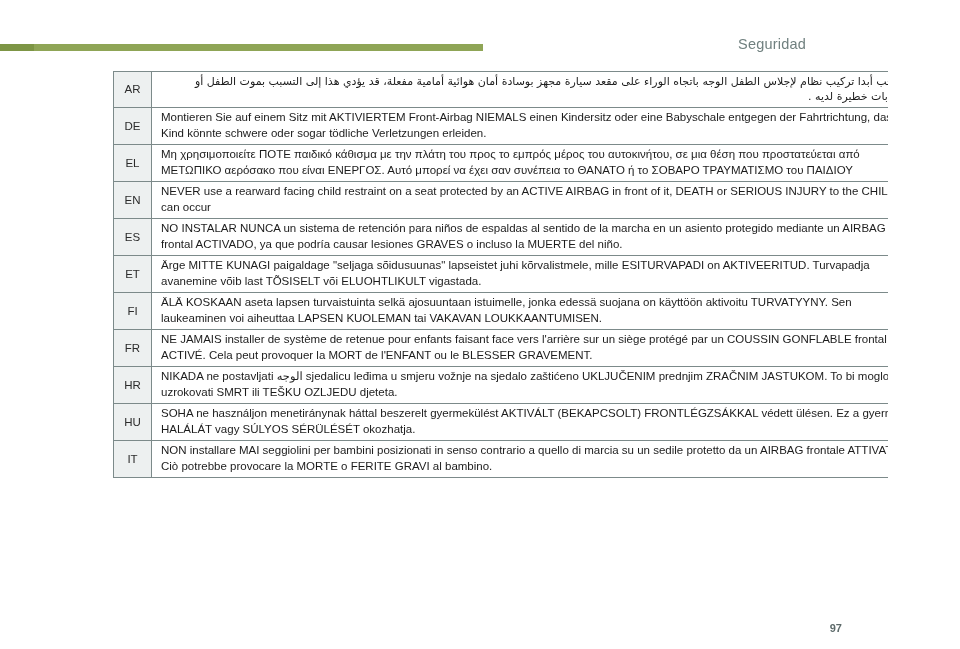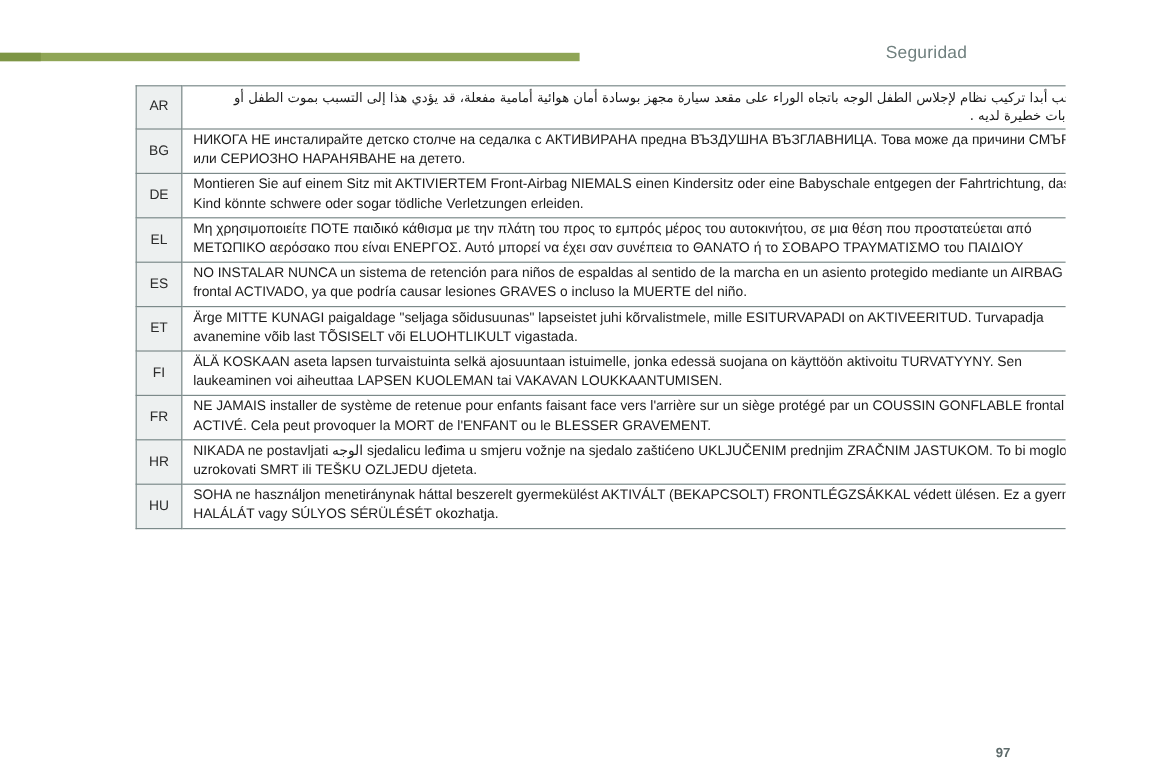--- a/index.html
+++ b/index.html
@@ -62,10 +62,6 @@
       <td class="text">لا يجب أبدا تركيب نظام لإجلاس الطفل الوجه باتجاه الوراء على مقعد سيارة مجهز بوسادة أمان هوائية أمامية مفعلة، قد يؤدي هذا إلى التسبب بموت الطفل أو بإصابات خطيرة لديه .</td>
     </tr>
         <tr class="row">
-      <td class="code">BG</td>
-      <td class="text">НИКОГА НЕ инсталирайте детско столче на седалка с АКТИВИРАНА предна ВЪЗДУШНА ВЪЗГЛАВНИЦА. Това може да причини СМЪРТ или СЕРИОЗНО НАРАНЯВАНЕ на детето.</td>
-    </tr>
-        <tr class="row">
       <td class="code">DE</td>
       <td class="text">Montieren Sie auf einem Sitz mit AKTIVIERTEM Front-Airbag NIEMALS einen Kindersitz oder eine Babyschale entgegen der Fahrtrichtung, das Kind könnte schwere oder sogar tödliche Verletzungen erleiden.</td>
     </tr>

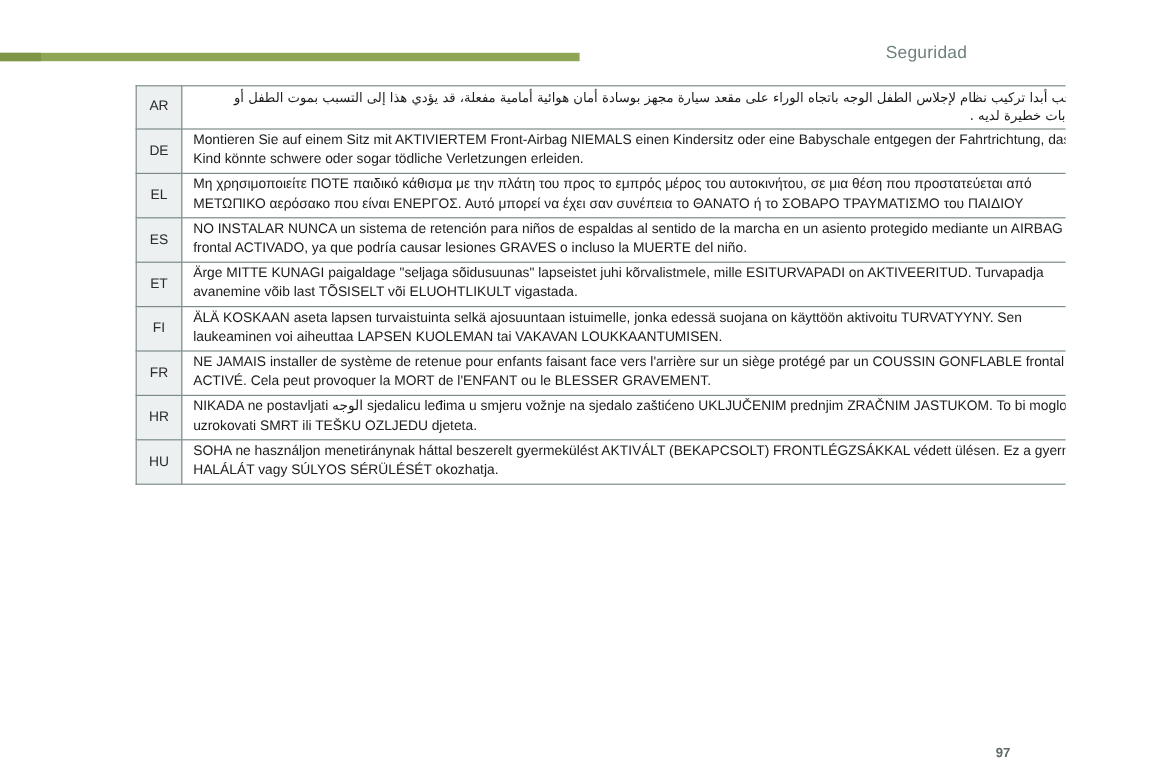--- a/index.html
+++ b/index.html
@@ -70,6 +70,10 @@
       <td class="text">Μη χρησιμοποιείτε ΠΟΤΕ παιδικό κάθισμα με την πλάτη του προς το εμπρός μέρος του αυτοκινήτου, σε μια θέση που προστατεύεται από ΜΕΤΩΠΙΚΟ αερόσακο που είναι ΕΝΕΡΓΟΣ. Αυτό μπορεί να έχει σαν συνέπεια το ΘΑΝΑΤΟ ή το ΣΟΒΑΡΟ ΤΡΑΥΜΑΤΙΣΜΟ του ΠΑΙΔΙΟΥ</td>
     </tr>
         <tr class="row">
+      <td class="code">EN</td>
+      <td class="text">NEVER use a rearward facing child restraint on a seat protected by an ACTIVE AIRBAG in front of it, DEATH or SERIOUS INJURY to the CHILD can occur</td>
+    </tr>
+        <tr class="row">
       <td class="code">ES</td>
       <td class="text">NO INSTALAR NUNCA un sistema de retención para niños de espaldas al sentido de la marcha en un asiento protegido mediante un AIRBAG frontal ACTIVADO, ya que podría causar lesiones GRAVES o incluso la MUERTE del niño.</td>
     </tr>

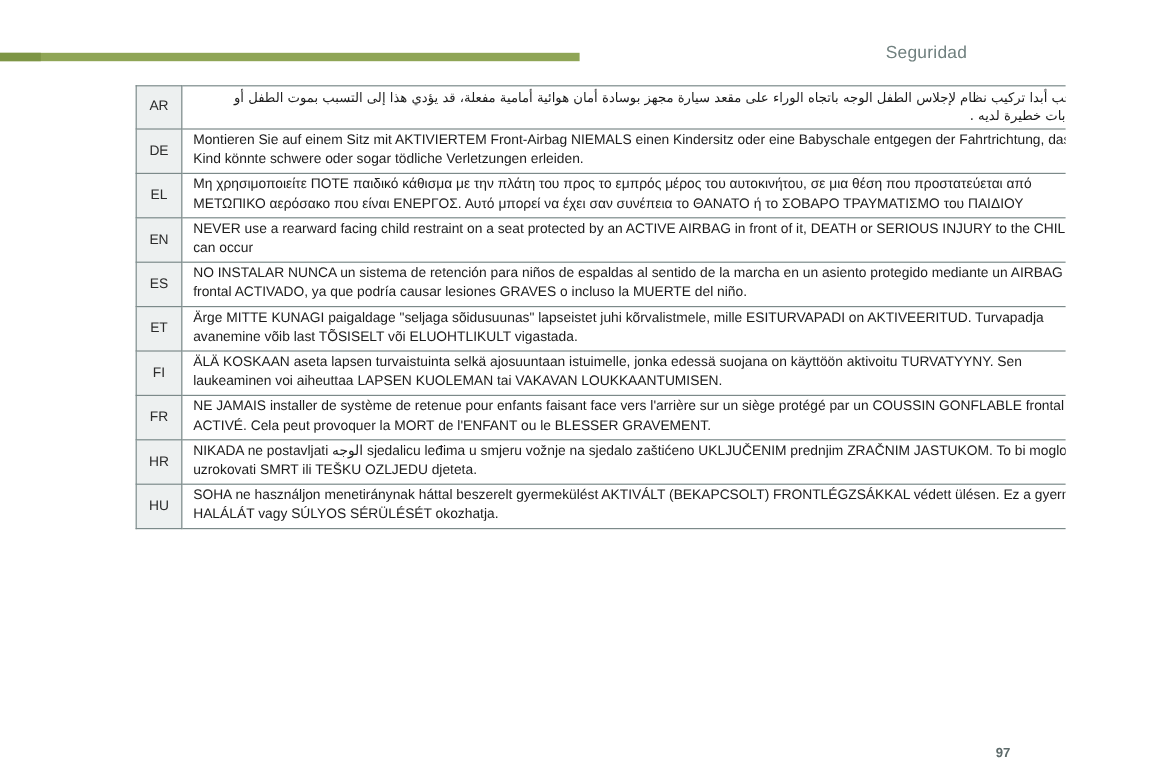--- a/index.html
+++ b/index.html
@@ -97,6 +97,10 @@
       <td class="code">HU</td>
       <td class="text">SOHA ne használjon menetiránynak háttal beszerelt gyermekülést AKTIVÁLT (BEKAPCSOLT) FRONTLÉGZSÁKKAL védett ülésen. Ez a gyermek HALÁLÁT vagy SÚLYOS SÉRÜLÉSÉT okozhatja.</td>
     </tr>
+        <tr class="row">
+      <td class="code">IT</td>
+      <td class="text">NON installare MAI seggiolini per bambini posizionati in senso contrario a quello di marcia su un sedile protetto da un AIRBAG frontale ATTIVATO. Ciò potrebbe provocare la MORTE o FERITE GRAVI al bambino.</td>
+    </tr>
       </tbody>
   </table>
 

